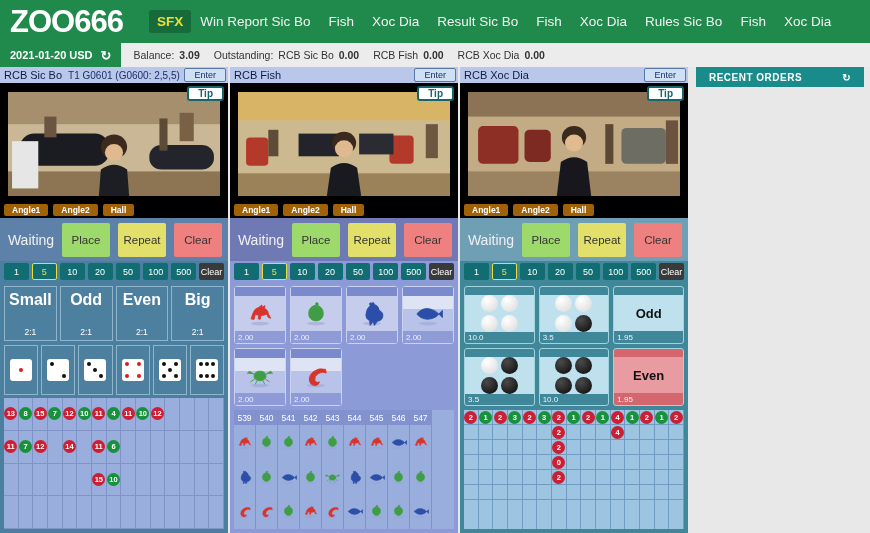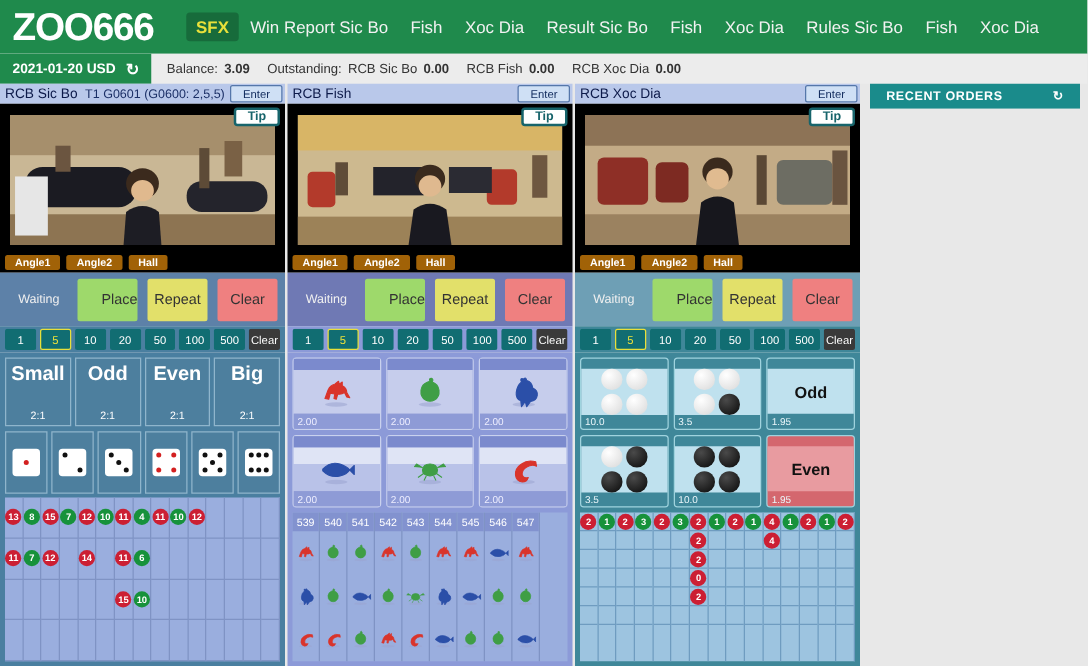--- a/index.html
+++ b/index.html
@@ -67,7 +67,7 @@
   }
 
   .statusrow{ height:43px; display:flex; align-items:center; }
-  .waiting{ width:62px; text-align:center; font-size:10px; color:#f0f0f0; }
+  .waiting{ width:62px; text-align:center; font-size:14px; color:#f0f0f0; }
   .actbtns{ flex:1; display:flex; gap:8px; padding-right:6px; }
   .actbtns button{
     flex:1; height:34px; border:none; font-size:11.5px; color:#333; cursor:pointer;

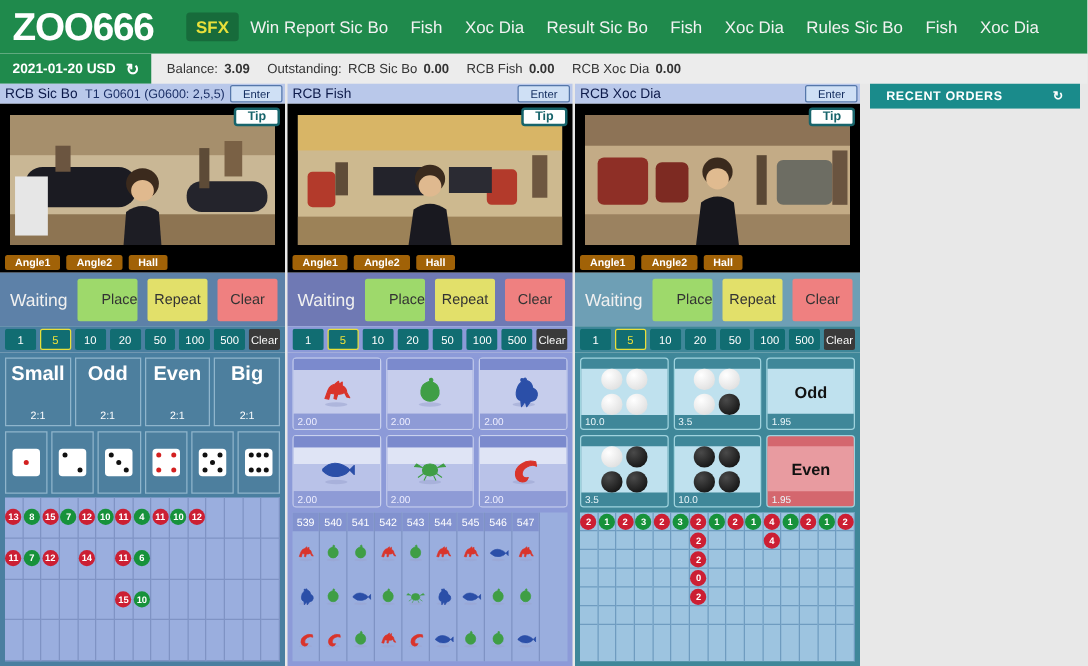--- a/index.html
+++ b/index.html
@@ -73,7 +73,7 @@
     flex:1; height:34px; border:none; font-size:11.5px; color:#333; cursor:pointer;
     border-radius:2px;
   }
-  .b-place{ background:#9ed96b;text-align:right; }
+  .b-place{ background:#9ed96b; }
   .b-repeat{ background:#e2e06a; }
   .b-clear{ background:#ef8080; }
 

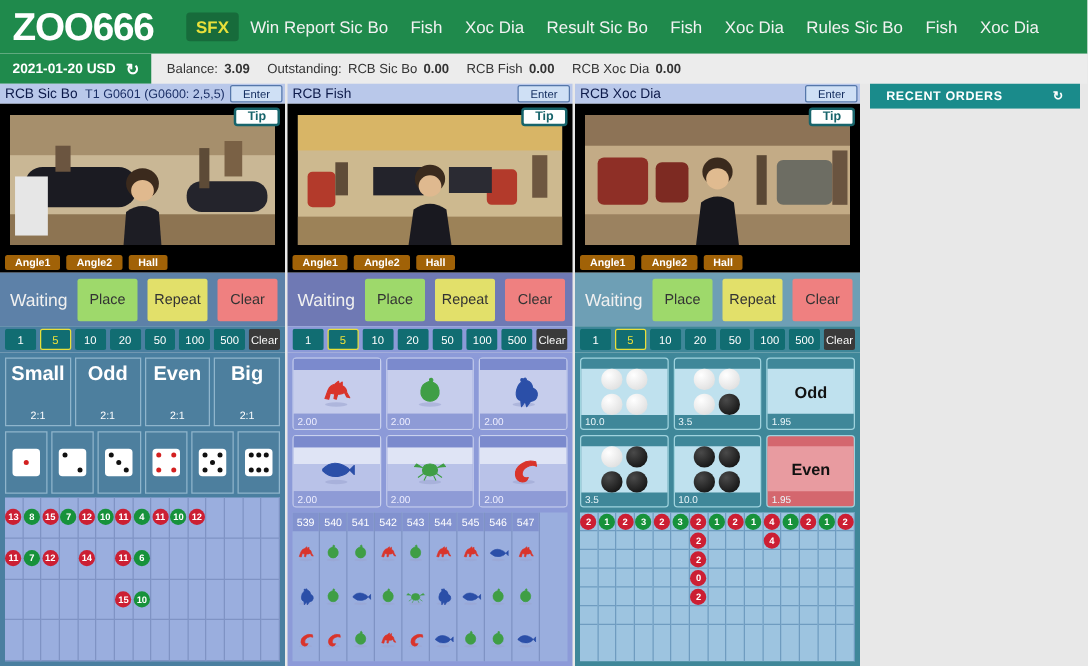--- a/index.html
+++ b/index.html
@@ -120,7 +120,7 @@
 
   
   .fish-body{ flex:1; background:#8c9ad8; padding:4px; display:flex; flex-direction:column; }
-  .fish-grid{ display:grid; grid-template-columns:repeat(3,1fr); gap:4px; }
+  .fish-grid{ display:grid; grid-template-columns:repeat(4,1fr); gap:4px; }
   .fish-cell{ background:#8e9bd6; border:1px solid #c9d1ee; border-radius:3px; cursor:pointer;
               display:flex; flex-direction:column; height:58px; }
   .fish-cell .top{ height:9px; background:#7b8acd; }

